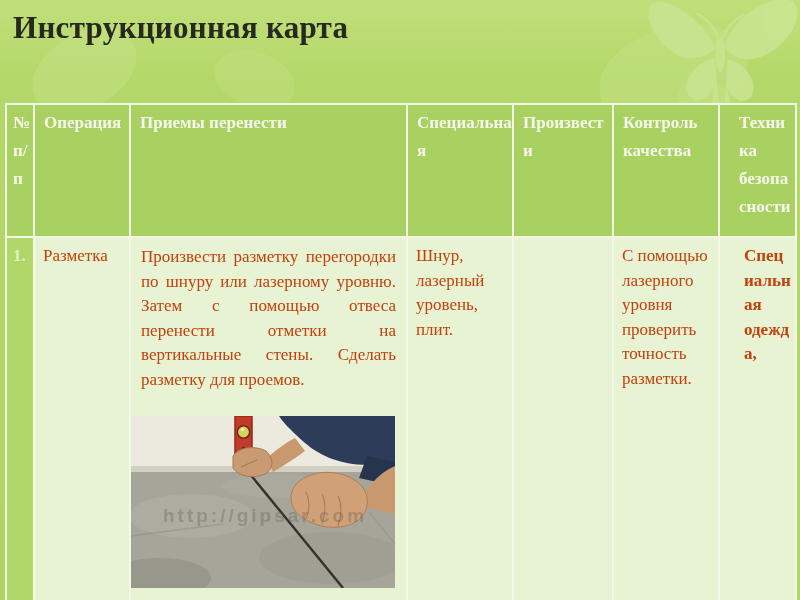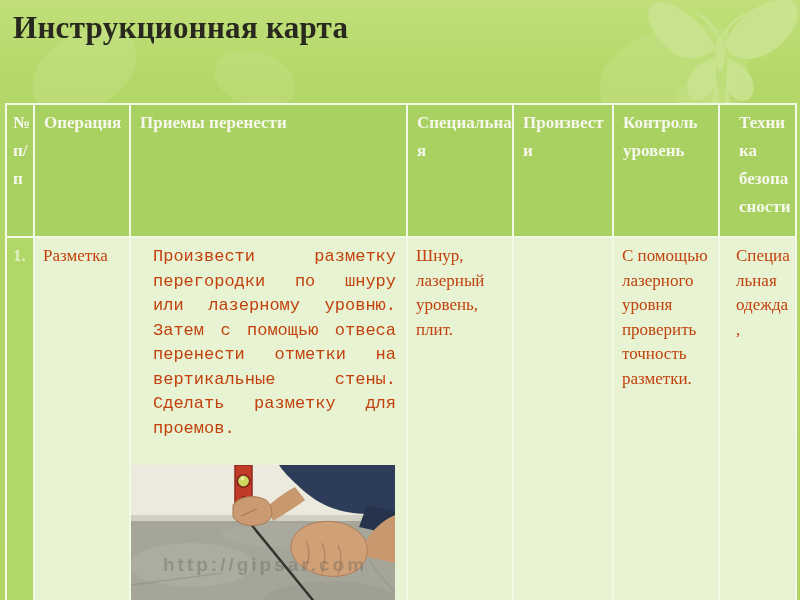--- a/index.html
+++ b/index.html
@@ -99,7 +99,7 @@
         <th>Приемы перенести</th>
         <th>Специальная</th>
         <th>Произвести</th>
-        <th>Контроль уровень</th>
+        <th>Контроль качества</th>
         <th class="h-safety">Техника безопасности</th>
       </tr>
     </thead>

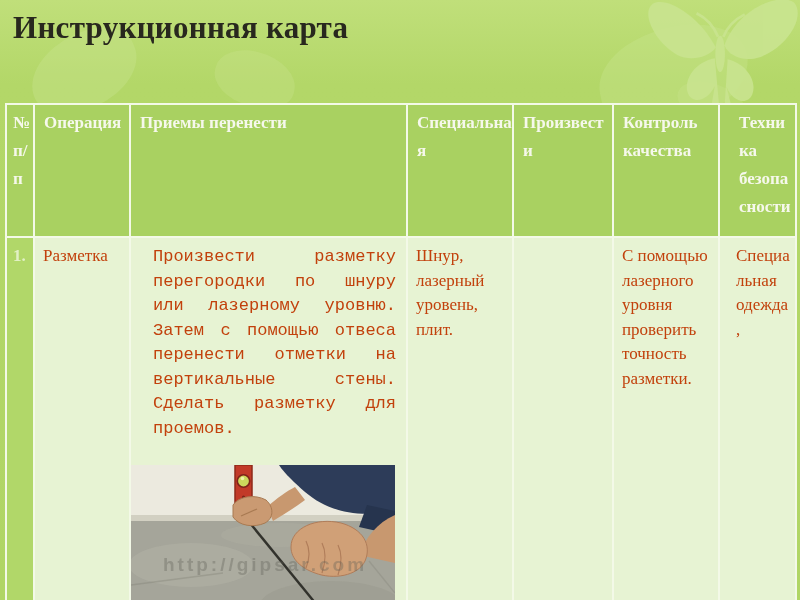--- a/index.html
+++ b/index.html
@@ -53,7 +53,7 @@
   }
   td.safety { padding:6px 3px 6px 16px; }
   td.tech { padding:0; }
-  .tech-text { padding:7px 10px 0 22px; text-align:justify;font-family:Liberation Mono, monospace; }
+  .tech-text { padding:7px 10px 0 10px; text-align:justify; }
   .photo { display:block; margin:24px 0 0 0; width:264px; height:172px; }
 </style>
 </head>

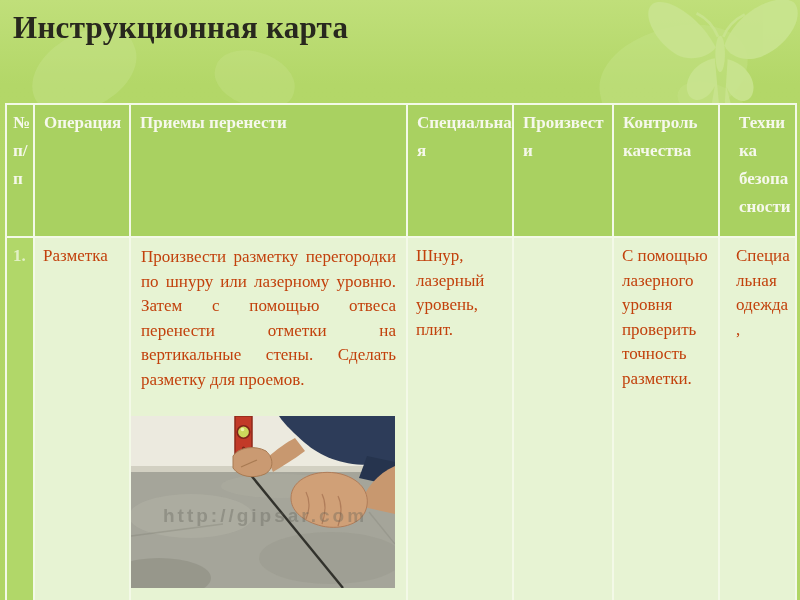--- a/index.html
+++ b/index.html
@@ -51,7 +51,7 @@
     background:#b1d769; color:#e2f0c5;
     font-weight:bold; padding:6px 3px 6px 6px;
   }
-  td.safety { padding:6px 3px 6px 16px; }
+  td.safety { padding:6px 3px 6px 24px;font-weight:bold; }
   td.tech { padding:0; }
   .tech-text { padding:7px 10px 0 10px; text-align:justify; }
   .photo { display:block; margin:24px 0 0 0; width:264px; height:172px; }

